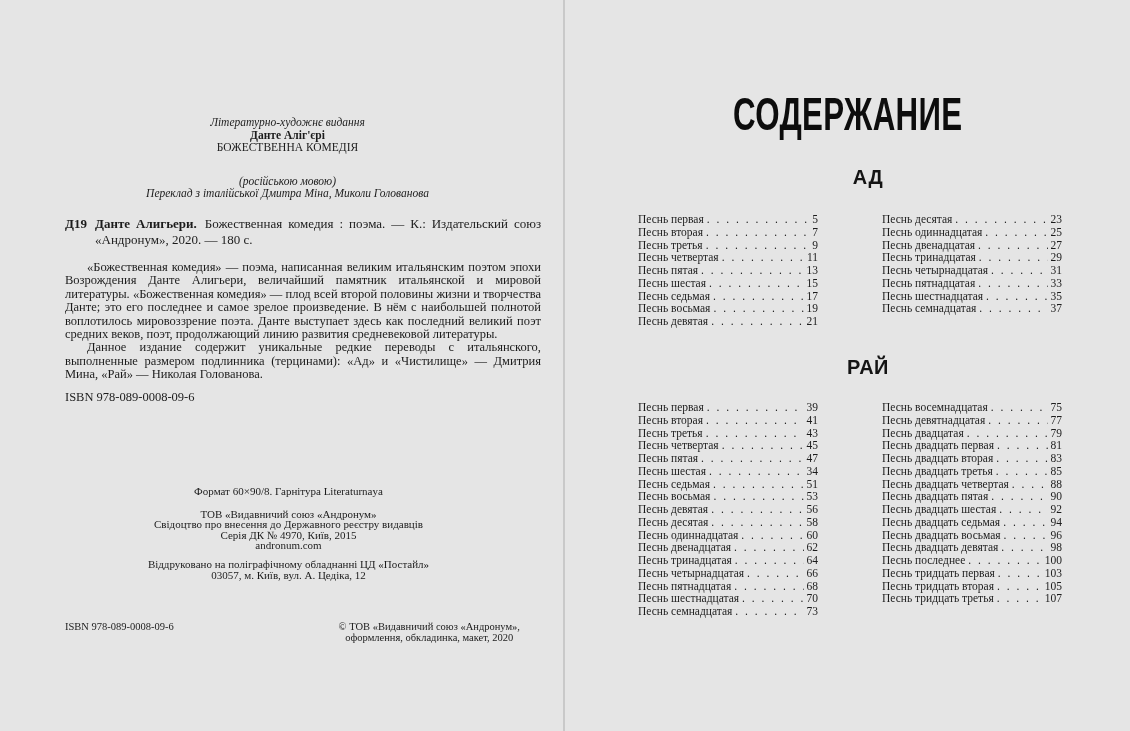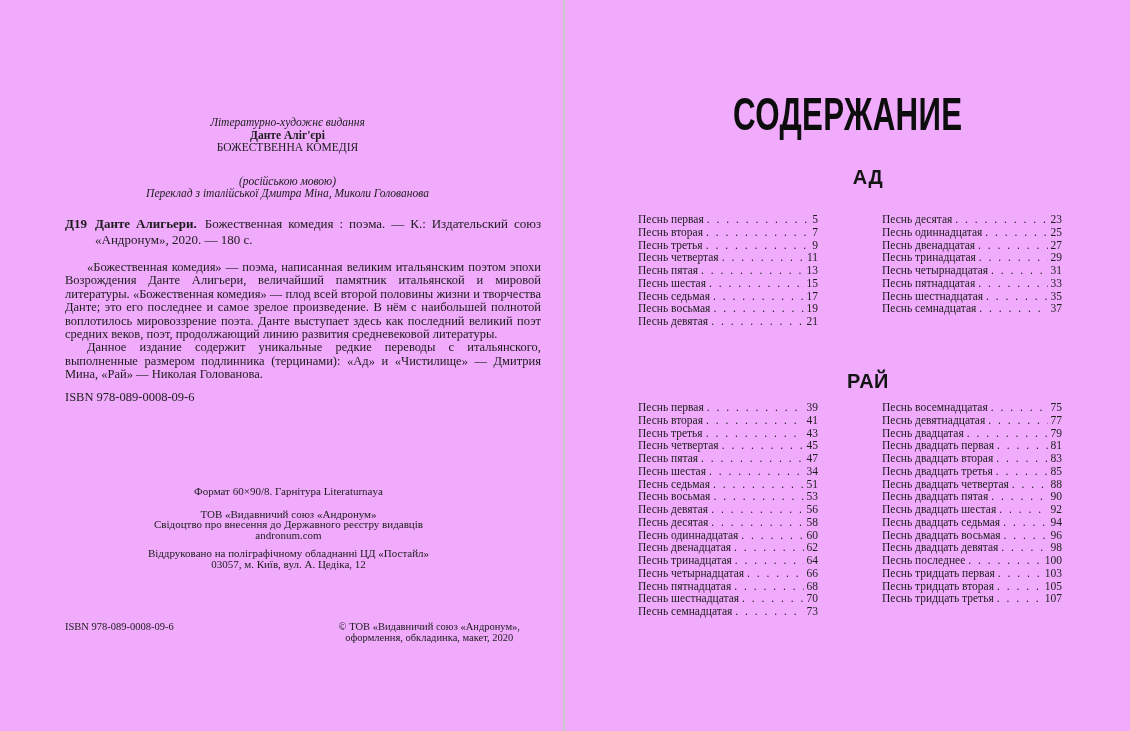--- a/index.html
+++ b/index.html
@@ -8,7 +8,7 @@
 
   .divider { position:absolute; left:563px; top:0; width:2px; height:731px; background:#c9c9c9; }
 
-  .page { position:absolute; top:0; height:731px; background:#f0abfc; }
+  .page { position:absolute; top:0; height:731px; background:#e5e5e5; }
   .page-left  { left:0; width:563px; }
   .page-right { left:565px; width:565px; }
 

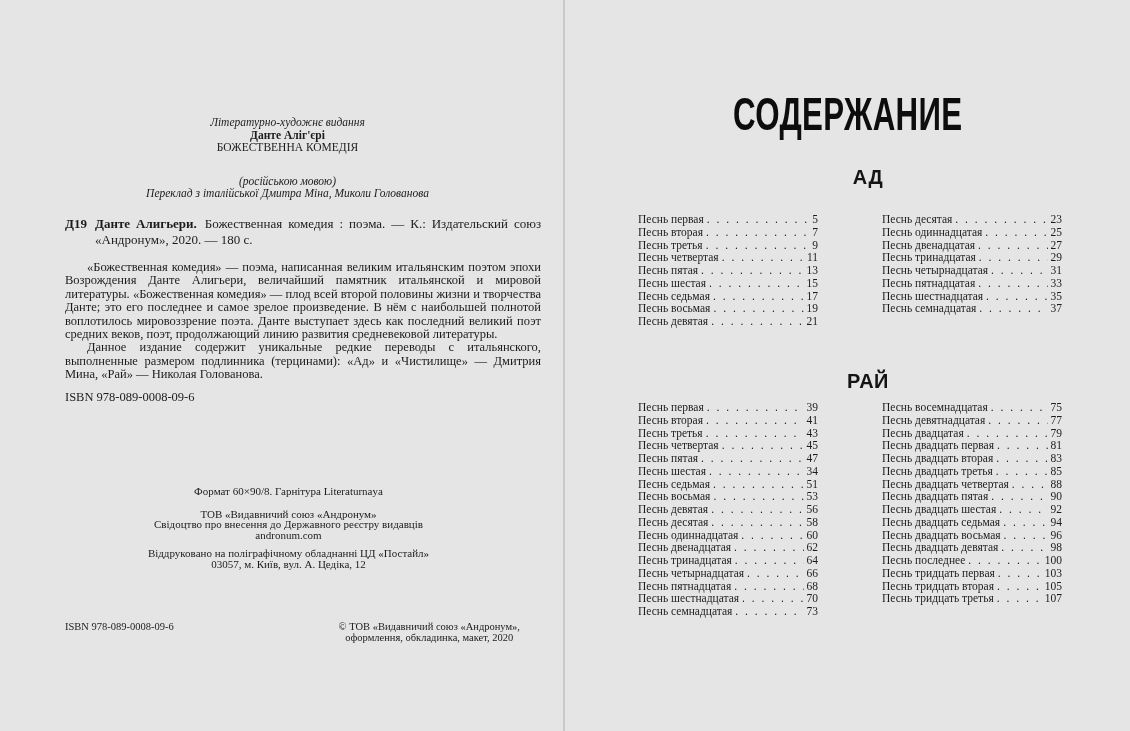--- a/index.html
+++ b/index.html
@@ -53,7 +53,7 @@
                      font-weight:bold; font-size:21px; line-height:21px; color:#141414;
                      transform:scaleX(0.95); transform-origin:center; letter-spacing:0.5px; }
   .heading-ad  { top:166px; }
-  .heading-rai { top:370px; }
+  .heading-rai { top:356px; }
 
   .toc-columns { position:absolute; left:73px; width:424px; display:flex; column-gap:64px; }
   .toc-columns-ad  { top:213px; }

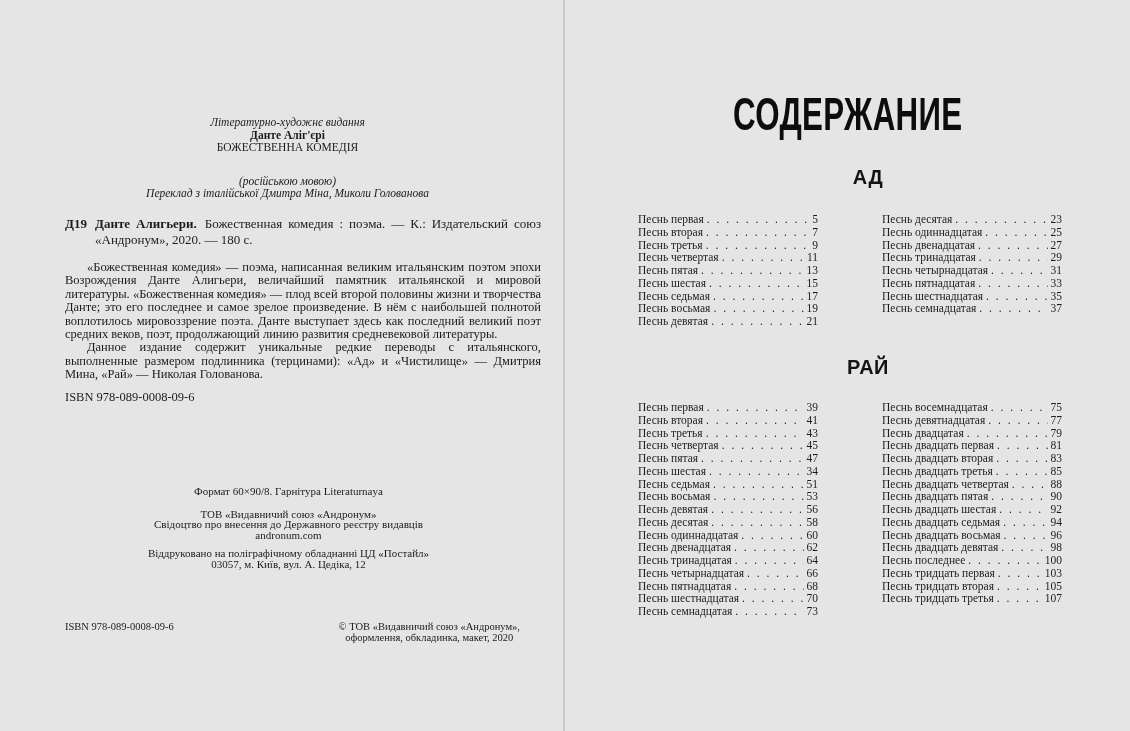--- a/index.html
+++ b/index.html
@@ -95,6 +95,7 @@
     <div>Формат 60×90/8. Гарнітура Literaturnaya</div>
     <div class="gap-lg">ТОВ «Видавничий союз «Андронум»</div>
     <div>Свідоцтво про внесення до Державного реєстру видавців</div>
+    <div>Серія ДК № 4970, Київ, 2015</div>
     <div>andronum.com</div>
     <div class="gap-sm">Віддруковано на поліграфічному обладнанні ЦД «Постайл»</div>
     <div>03057, м. Київ, вул. А. Цедіка, 12</div>

